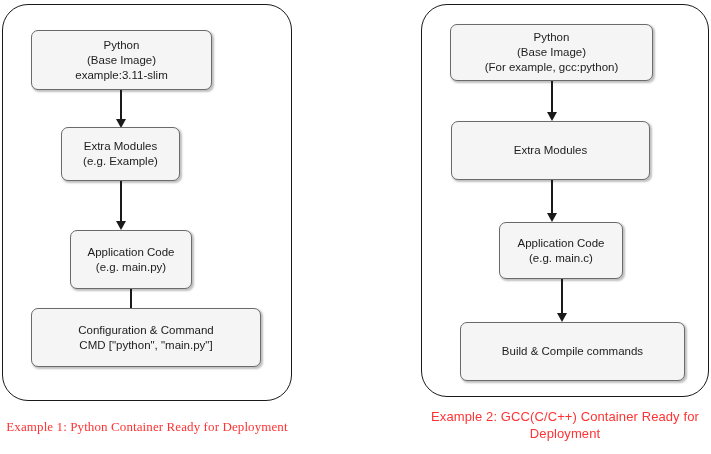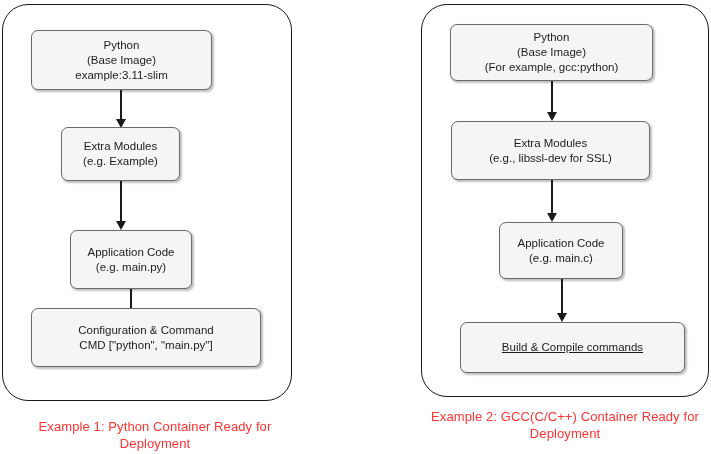--- a/index.html
+++ b/index.html
@@ -171,7 +171,6 @@
 
   <div class="node n-r2">
     <span class="ln">Extra Modules</span>
-    <span class="ln">(e.g., libssl-dev for SSL)</span>
   </div>
 
   <div class="arrow a-r2">

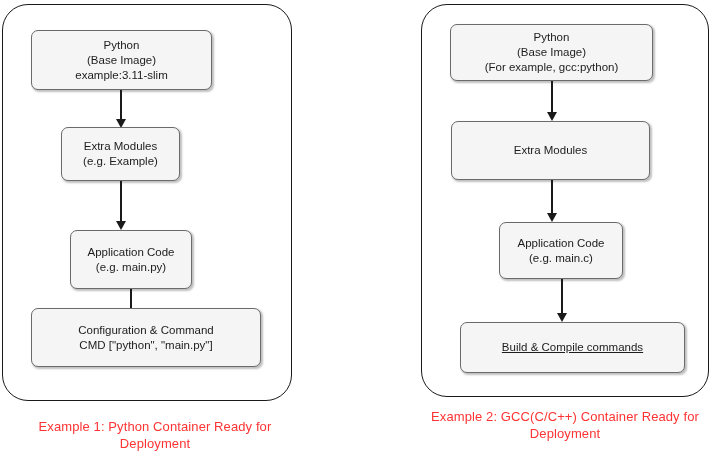--- a/index.html
+++ b/index.html
@@ -64,7 +64,7 @@
   .n-r1 { left: 450px; top: 24px;  width: 203px; height: 57px; }
   .n-r2 { left: 451px; top: 121px; width: 199px; height: 59px; }
   .n-r3 { left: 499px; top: 222px; width: 124px; height: 57px; }
-  .n-r4 { left: 460px; top: 322px; width: 225px; height: 51px; text-decoration: underline; }
+  .n-r4 { left: 460px; top: 322px; width: 225px; height: 59px; }
 
   
   .arrow {

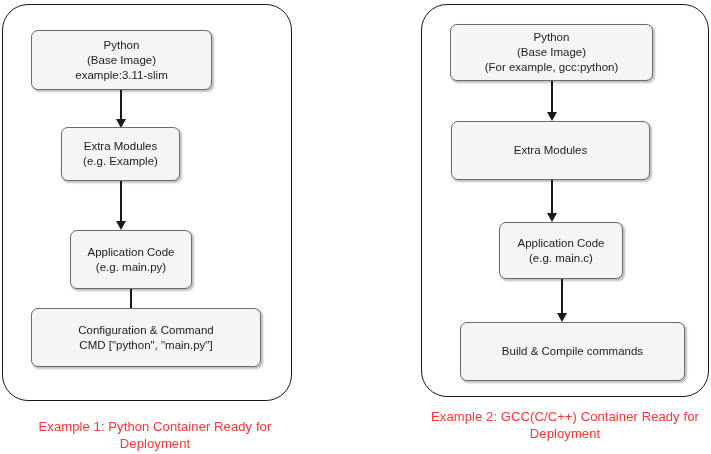--- a/index.html
+++ b/index.html
@@ -105,7 +105,7 @@
     line-height: 17px;
     letter-spacing: 0.1px;
   }
-  .cap-left  { left: 10px;   top: 418px; width: 290px; }
+  .cap-left  { left: 2px;   top: 418px; width: 290px; font-family: Liberation Serif, serif; }
   .cap-right { left: 421px; top: 408px; width: 288px; }
 </style>
 </head>

